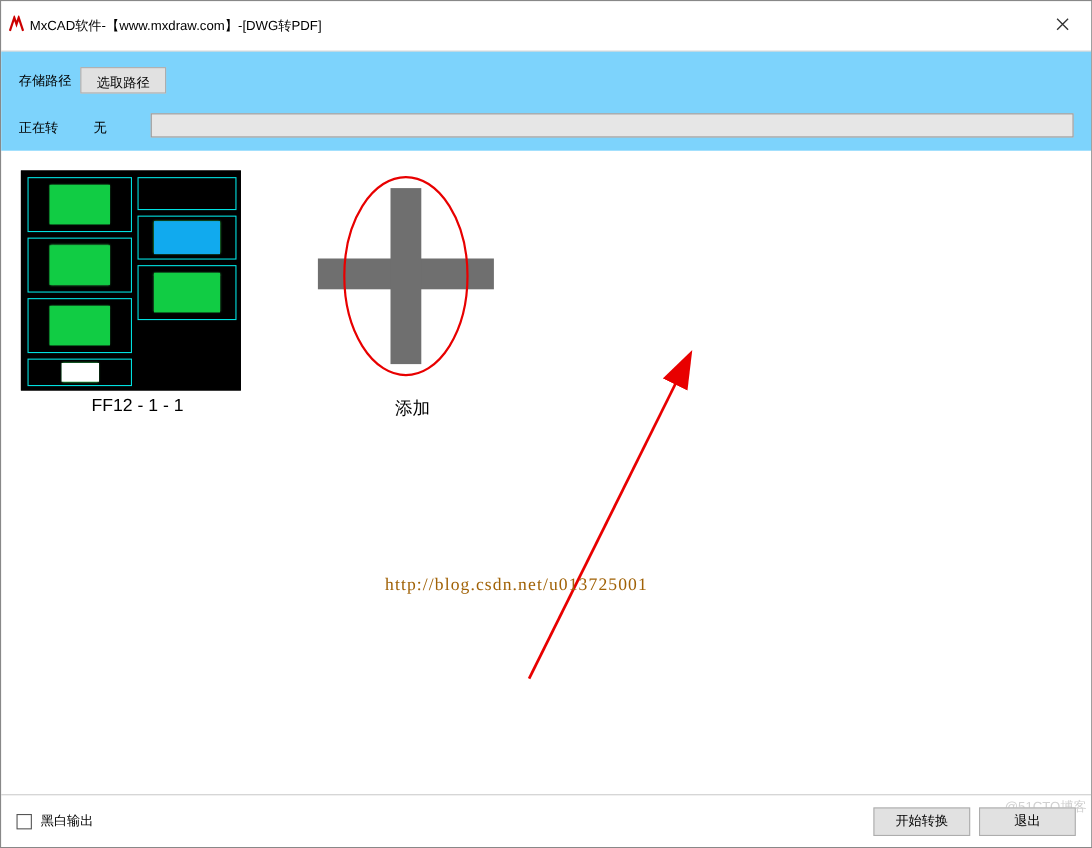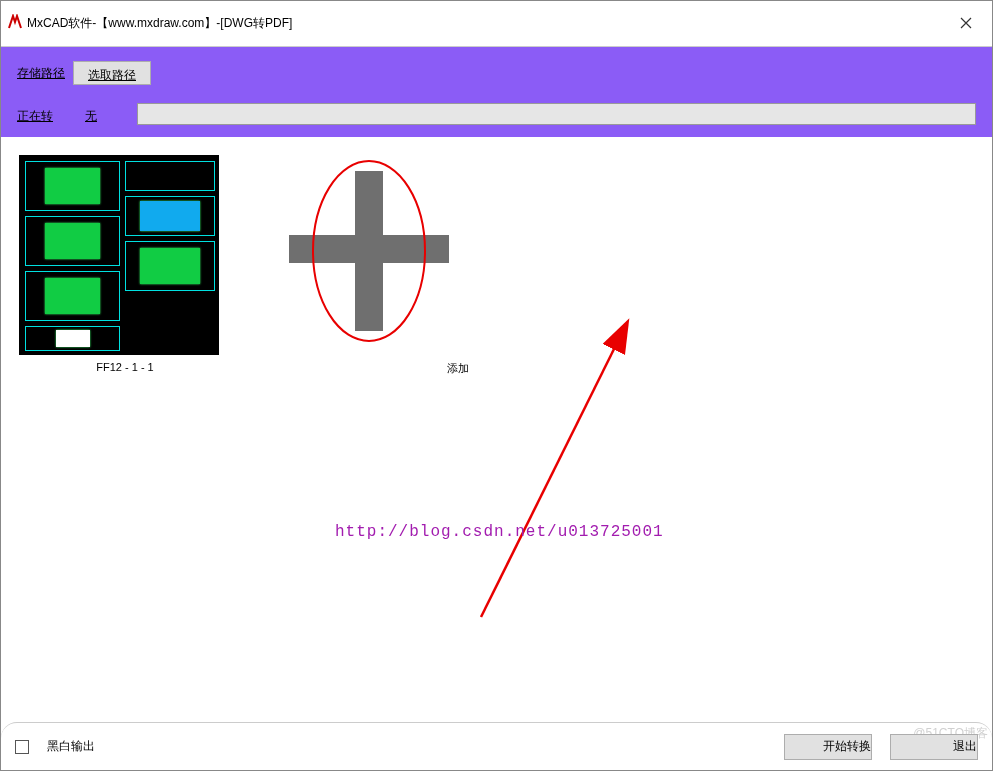--- a/index.html
+++ b/index.html
@@ -9,7 +9,7 @@
   .titlebar .title-text { flex: 1; padding-left: 4px; }
   .titlebar .close-x { width: 40px; text-align: center; font-size: 16px; }
 
-  .top-panel { padding: 14px 16px 6px 16px; background: #8b5cf6; text-decoration: underline; }
+  .top-panel { padding: 14px 16px 6px 16px; background: #7dd3fc; }
   .path-row { display: flex; align-items: center; gap: 8px; margin-bottom: 18px; }
   .path-input { flex: 1; height: 24px; border: 1px solid #999; padding: 0 6px; background: #fff; }
   .btn { height: 24px; padding: 0 14px; background: #e1e1e1; border: 1px solid #adadad; cursor: pointer; display: inline-flex; align-items: flex-end; }

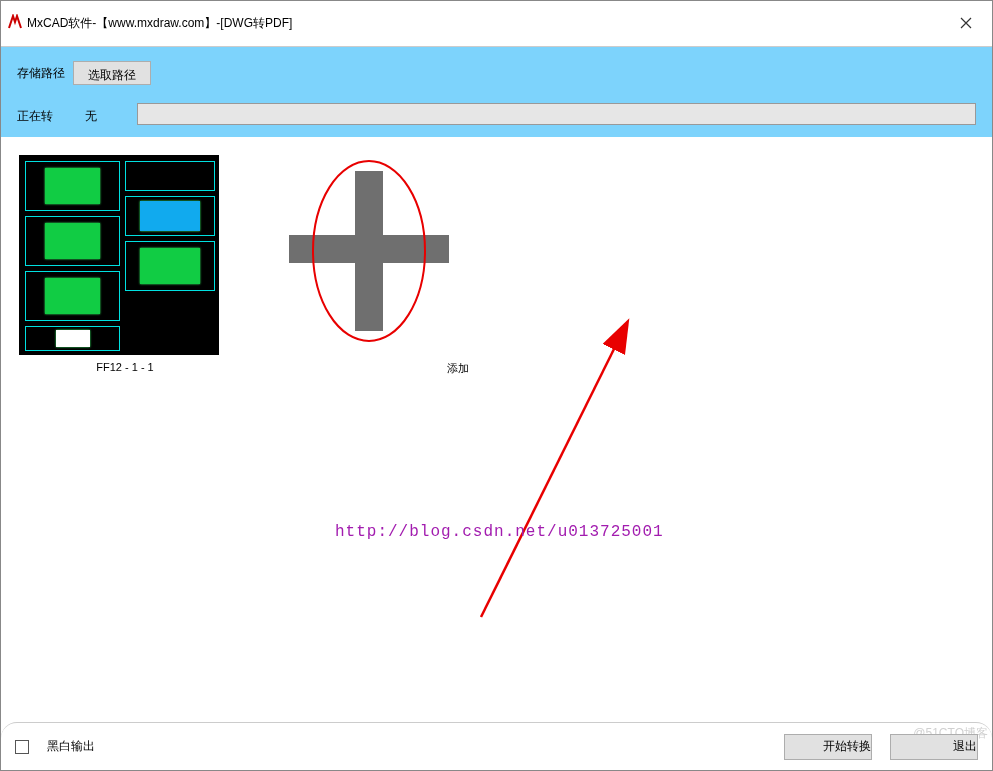--- a/index.html
+++ b/index.html
@@ -22,7 +22,7 @@
 
   .thumb-wrap { display: flex; flex-direction: column; align-items: center; width: 200px; }
   .thumb { width: 200px; height: 200px; background: #000; border: 1px solid #000; position: relative; overflow: hidden; }
-  .thumb-label { margin-top: 6px; font-size: 11px; margin-left: 12px; }
+  .thumb-label { margin-top: 6px; font-size: 16px; margin-left: 12px; }
   .thumb-label.dotted { outline: 1px dotted #555; padding: 0 4px; }
 
   .t-box { position:absolute; border:1px solid #00e0e0; box-sizing:border-box; }

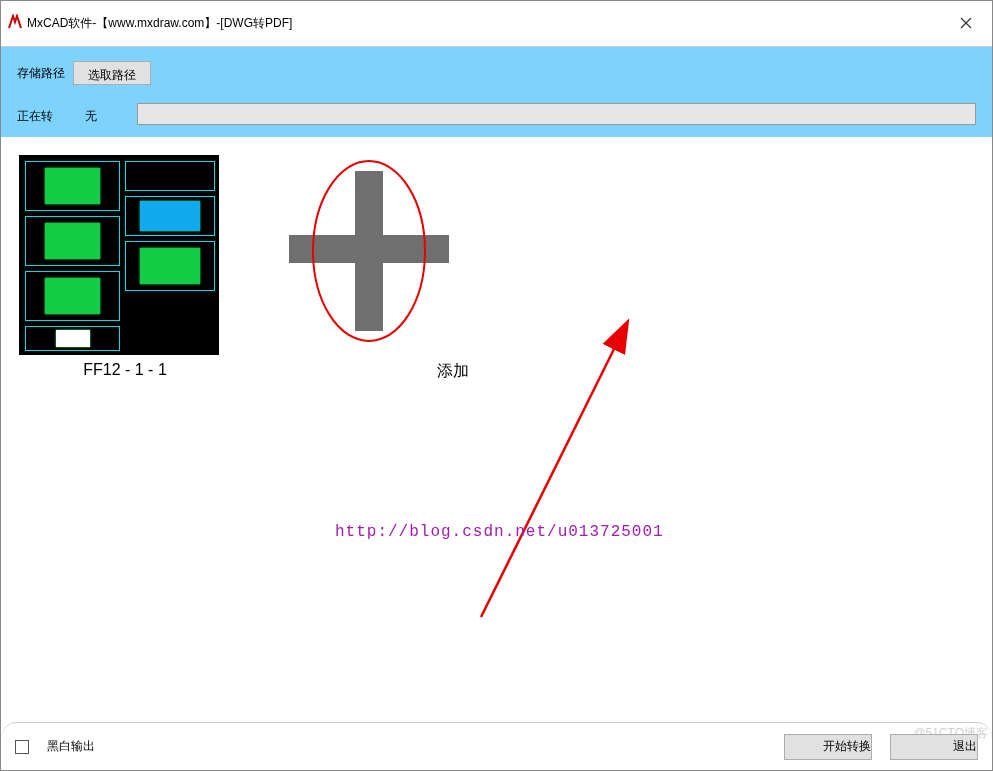--- a/index.html
+++ b/index.html
@@ -29,7 +29,7 @@
   .t-glow { position:absolute; background:#1c4; box-shadow:0 0 2px #3f6; }
   .t-txt { position:absolute; width:30px; height:3px; background:#ffcc00; }
 
-  .add-wrap { display:flex; flex-direction:column; align-items:flex-end; width:200px; position:relative; }
+  .add-wrap { display:flex; flex-direction:column; align-items:center; width:200px; position:relative; }
   .add-box { width:200px; height:200px; display:flex; align-items:center; justify-content:center; position:relative; }
 
   .watermark { position:absolute; left:334px; top:386px; color:#a21caf; font-family: Liberation Mono, monospace; font-size:16px; letter-spacing:1px; pointer-events:none; }

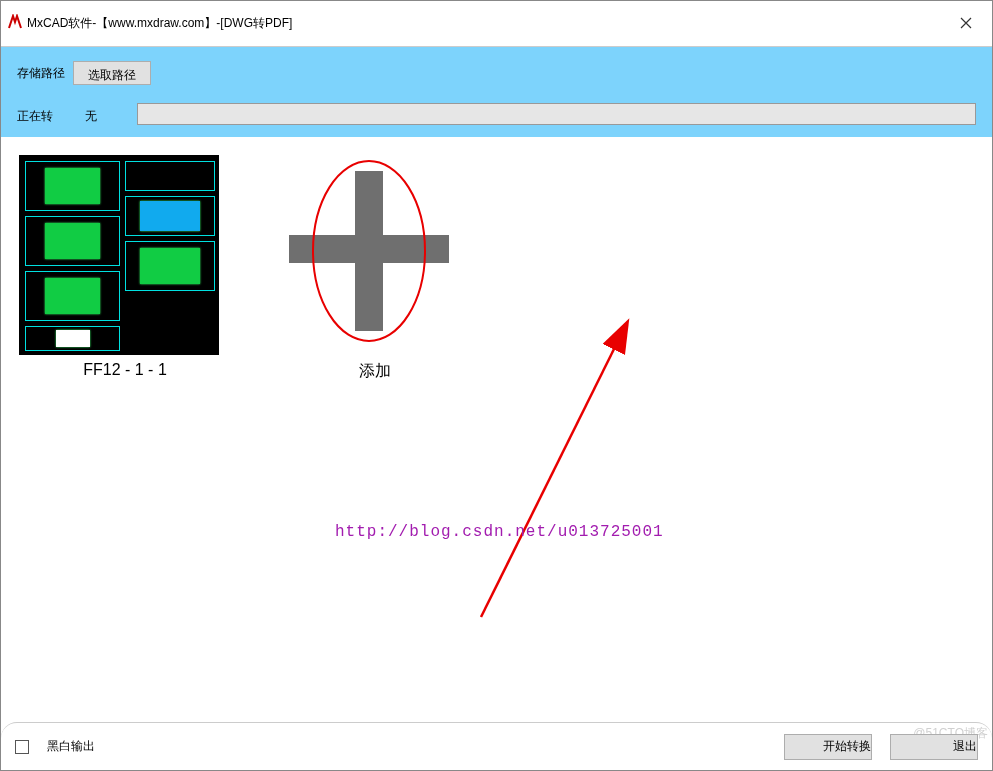--- a/index.html
+++ b/index.html
@@ -32,7 +32,7 @@
   .add-wrap { display:flex; flex-direction:column; align-items:center; width:200px; position:relative; }
   .add-box { width:200px; height:200px; display:flex; align-items:center; justify-content:center; position:relative; }
 
-  .watermark { position:absolute; left:334px; top:386px; color:#a21caf; font-family: Liberation Mono, monospace; font-size:16px; letter-spacing:1px; pointer-events:none; }
+  .watermark { position:absolute; left:349px; top:386px; color:#a16207; font-family: Liberation Serif, serif; font-size:16px; letter-spacing:1px; pointer-events:none; }
   .watermark2 { position:absolute; right:4px; bottom:28px; color:#d0d0d0; font-size:12px; pointer-events:none;}
 
   .bottom-bar { position:absolute; left:0; right:0; bottom:0; height:48px; border-top:1px solid #ccc; display:flex; align-items:center; padding:5px 14px; gap:18px;border-radius:16px;}

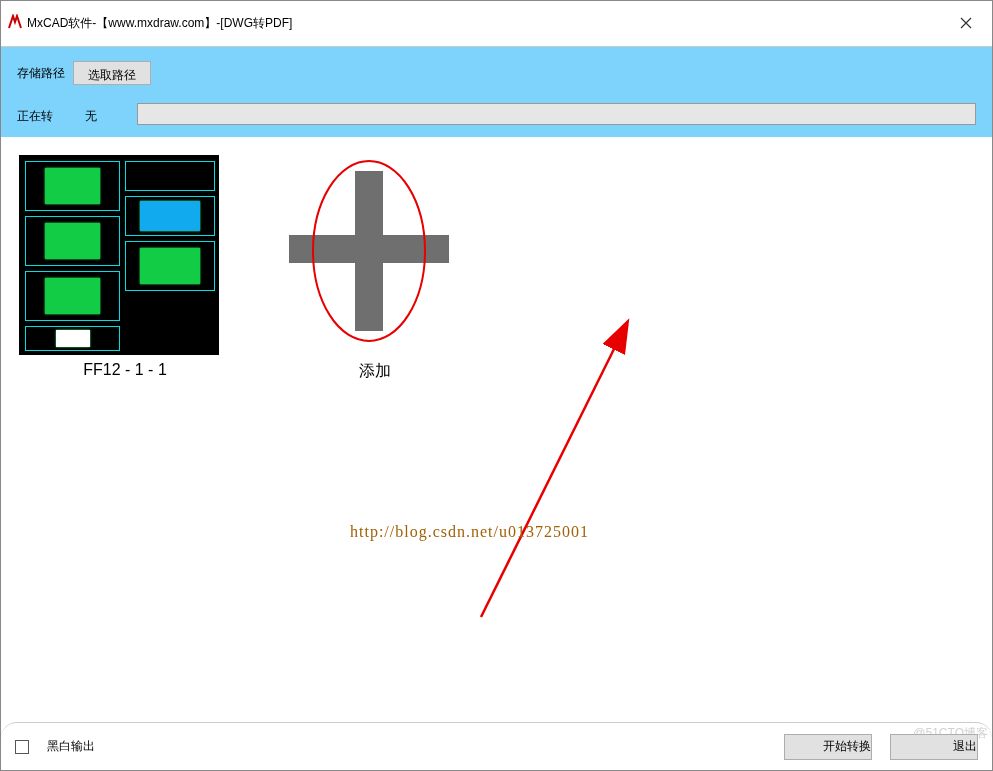--- a/index.html
+++ b/index.html
@@ -35,7 +35,7 @@
   .watermark { position:absolute; left:349px; top:386px; color:#a16207; font-family: Liberation Serif, serif; font-size:16px; letter-spacing:1px; pointer-events:none; }
   .watermark2 { position:absolute; right:4px; bottom:28px; color:#d0d0d0; font-size:12px; pointer-events:none;}
 
-  .bottom-bar { position:absolute; left:0; right:0; bottom:0; height:48px; border-top:1px solid #ccc; display:flex; align-items:center; padding:5px 14px; gap:18px;border-radius:16px;}
+  .bottom-bar { position:absolute; left:0; right:0; bottom:0; height:48px; border-top:1px solid #ccc; display:flex; align-items:center; padding:5px 14px; gap:8px;}
   .bottom-bar .spacer { flex:1; }
   .chk { width:14px; height:14px; border:1px solid #555; background:#fff; display:inline-block; }
   .btn-wide { height:26px; width:88px; background:#e1e1e1; border:1px solid #adadad; display:inline-flex; align-items:center; justify-content:flex-end; cursor:pointer; }

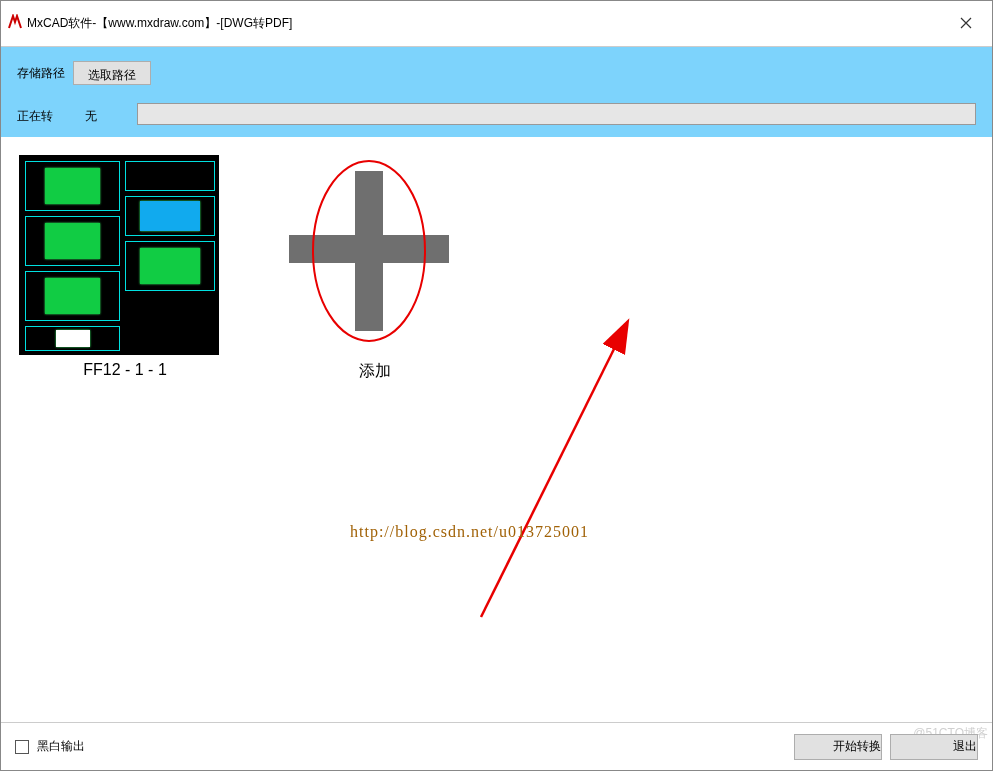--- a/index.html
+++ b/index.html
@@ -38,7 +38,7 @@
   .bottom-bar { position:absolute; left:0; right:0; bottom:0; height:48px; border-top:1px solid #ccc; display:flex; align-items:center; padding:5px 14px; gap:8px;}
   .bottom-bar .spacer { flex:1; }
   .chk { width:14px; height:14px; border:1px solid #555; background:#fff; display:inline-block; }
-  .btn-wide { height:26px; width:88px; background:#e1e1e1; border:1px solid #adadad; display:inline-flex; align-items:center; justify-content:flex-end; cursor:pointer; }
+  .btn-wide { height:26px; width:88px; background:#e1e1e1; border:1px solid #adadad; display:inline-flex; align-items:center; justify-content:center; cursor:pointer; }
 </style>
 </head>
 <body>

